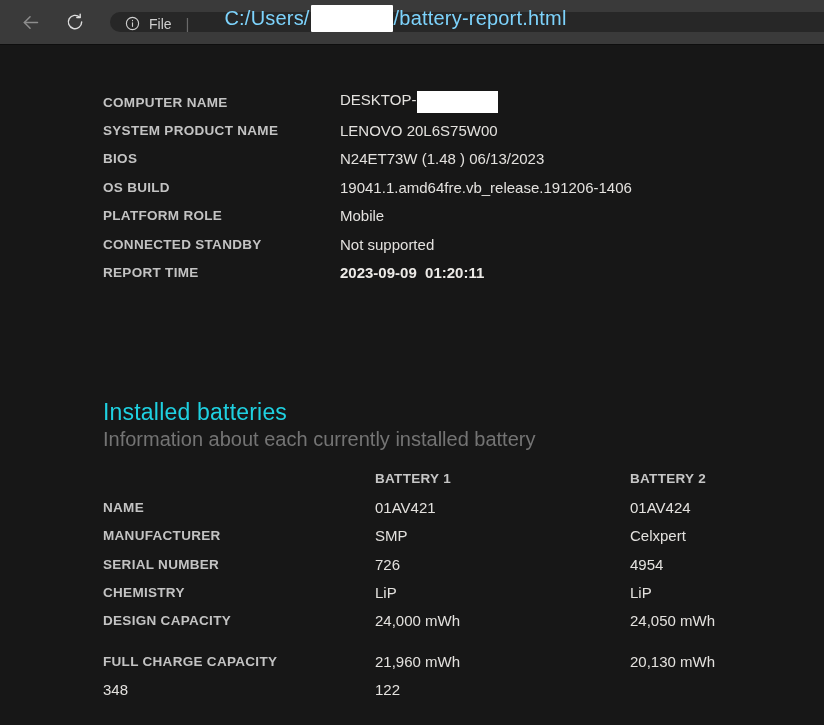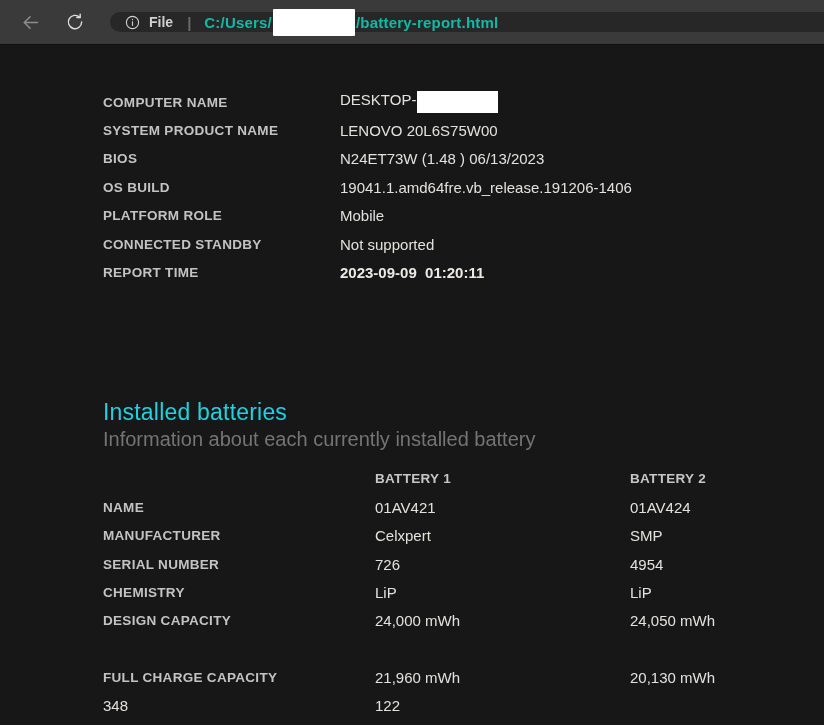--- a/index.html
+++ b/index.html
@@ -35,10 +35,9 @@
     background: #272727;
     border-radius: 17px 0 0 17px;
     display: flex;
-    align-items: center;
+    align-items: flex-end;
     padding-left: 14px;
     min-width: 0;
-    font-weight: bold;
   }
   .info-chip {
     display: flex; align-items: center;

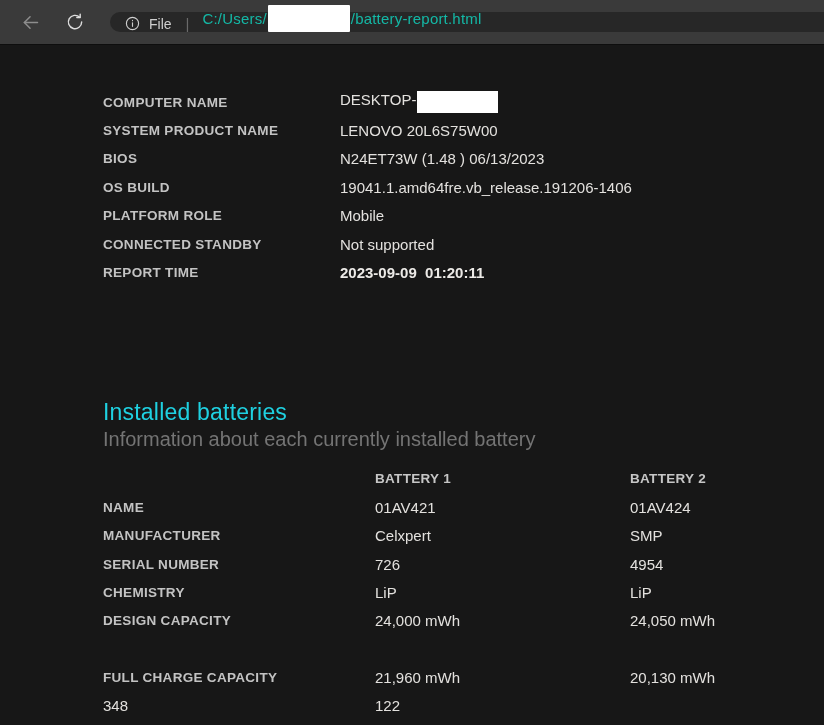--- a/index.html
+++ b/index.html
@@ -51,12 +51,13 @@
     font-size: 15px;
   }
   .url {
-    color: #14b8a6;
-    font-size: 15px;
+    color: #7dd3fc;
+    font-size: 20px;
     letter-spacing: 0.2px;
     display: flex;
     align-items: center;
     white-space: nowrap;
+    margin-left: 22px;
   }
   .url-redaction {
     display: inline-block;

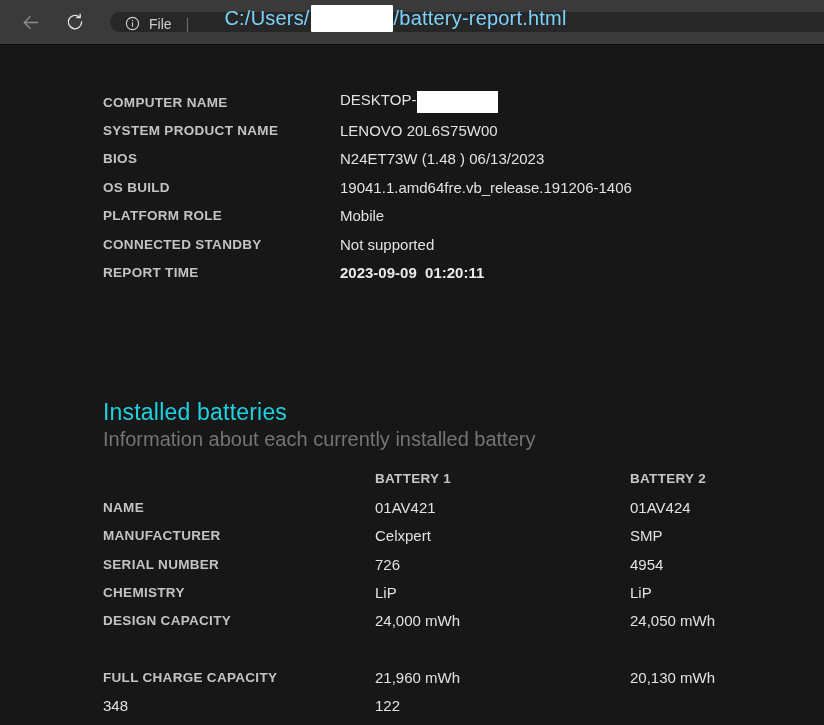--- a/index.html
+++ b/index.html
@@ -219,8 +219,8 @@
     </div>
     <div class="batrow">
       <span class="lbl">MANUFACTURER</span>
+      <span class="val">SMP</span>
       <span class="val">Celxpert</span>
-      <span class="val">SMP</span>
     </div>
     <div class="batrow">
       <span class="lbl">SERIAL NUMBER</span>

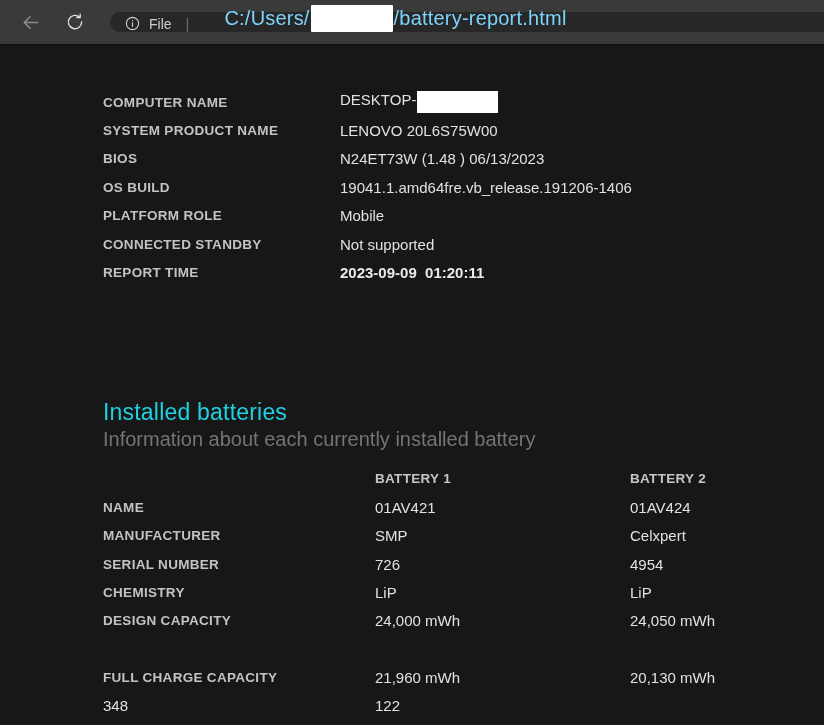--- a/index.html
+++ b/index.html
@@ -119,7 +119,7 @@
     line-height: 24px;
   }
   .battable { margin-top: 14px; }
-  .batrow.gap-above { margin-top: 28px; }
+  .batrow.gap-above { margin-top: 12px; }
   .colhead {
     font-size: 13.5px;
     font-weight: bold;

